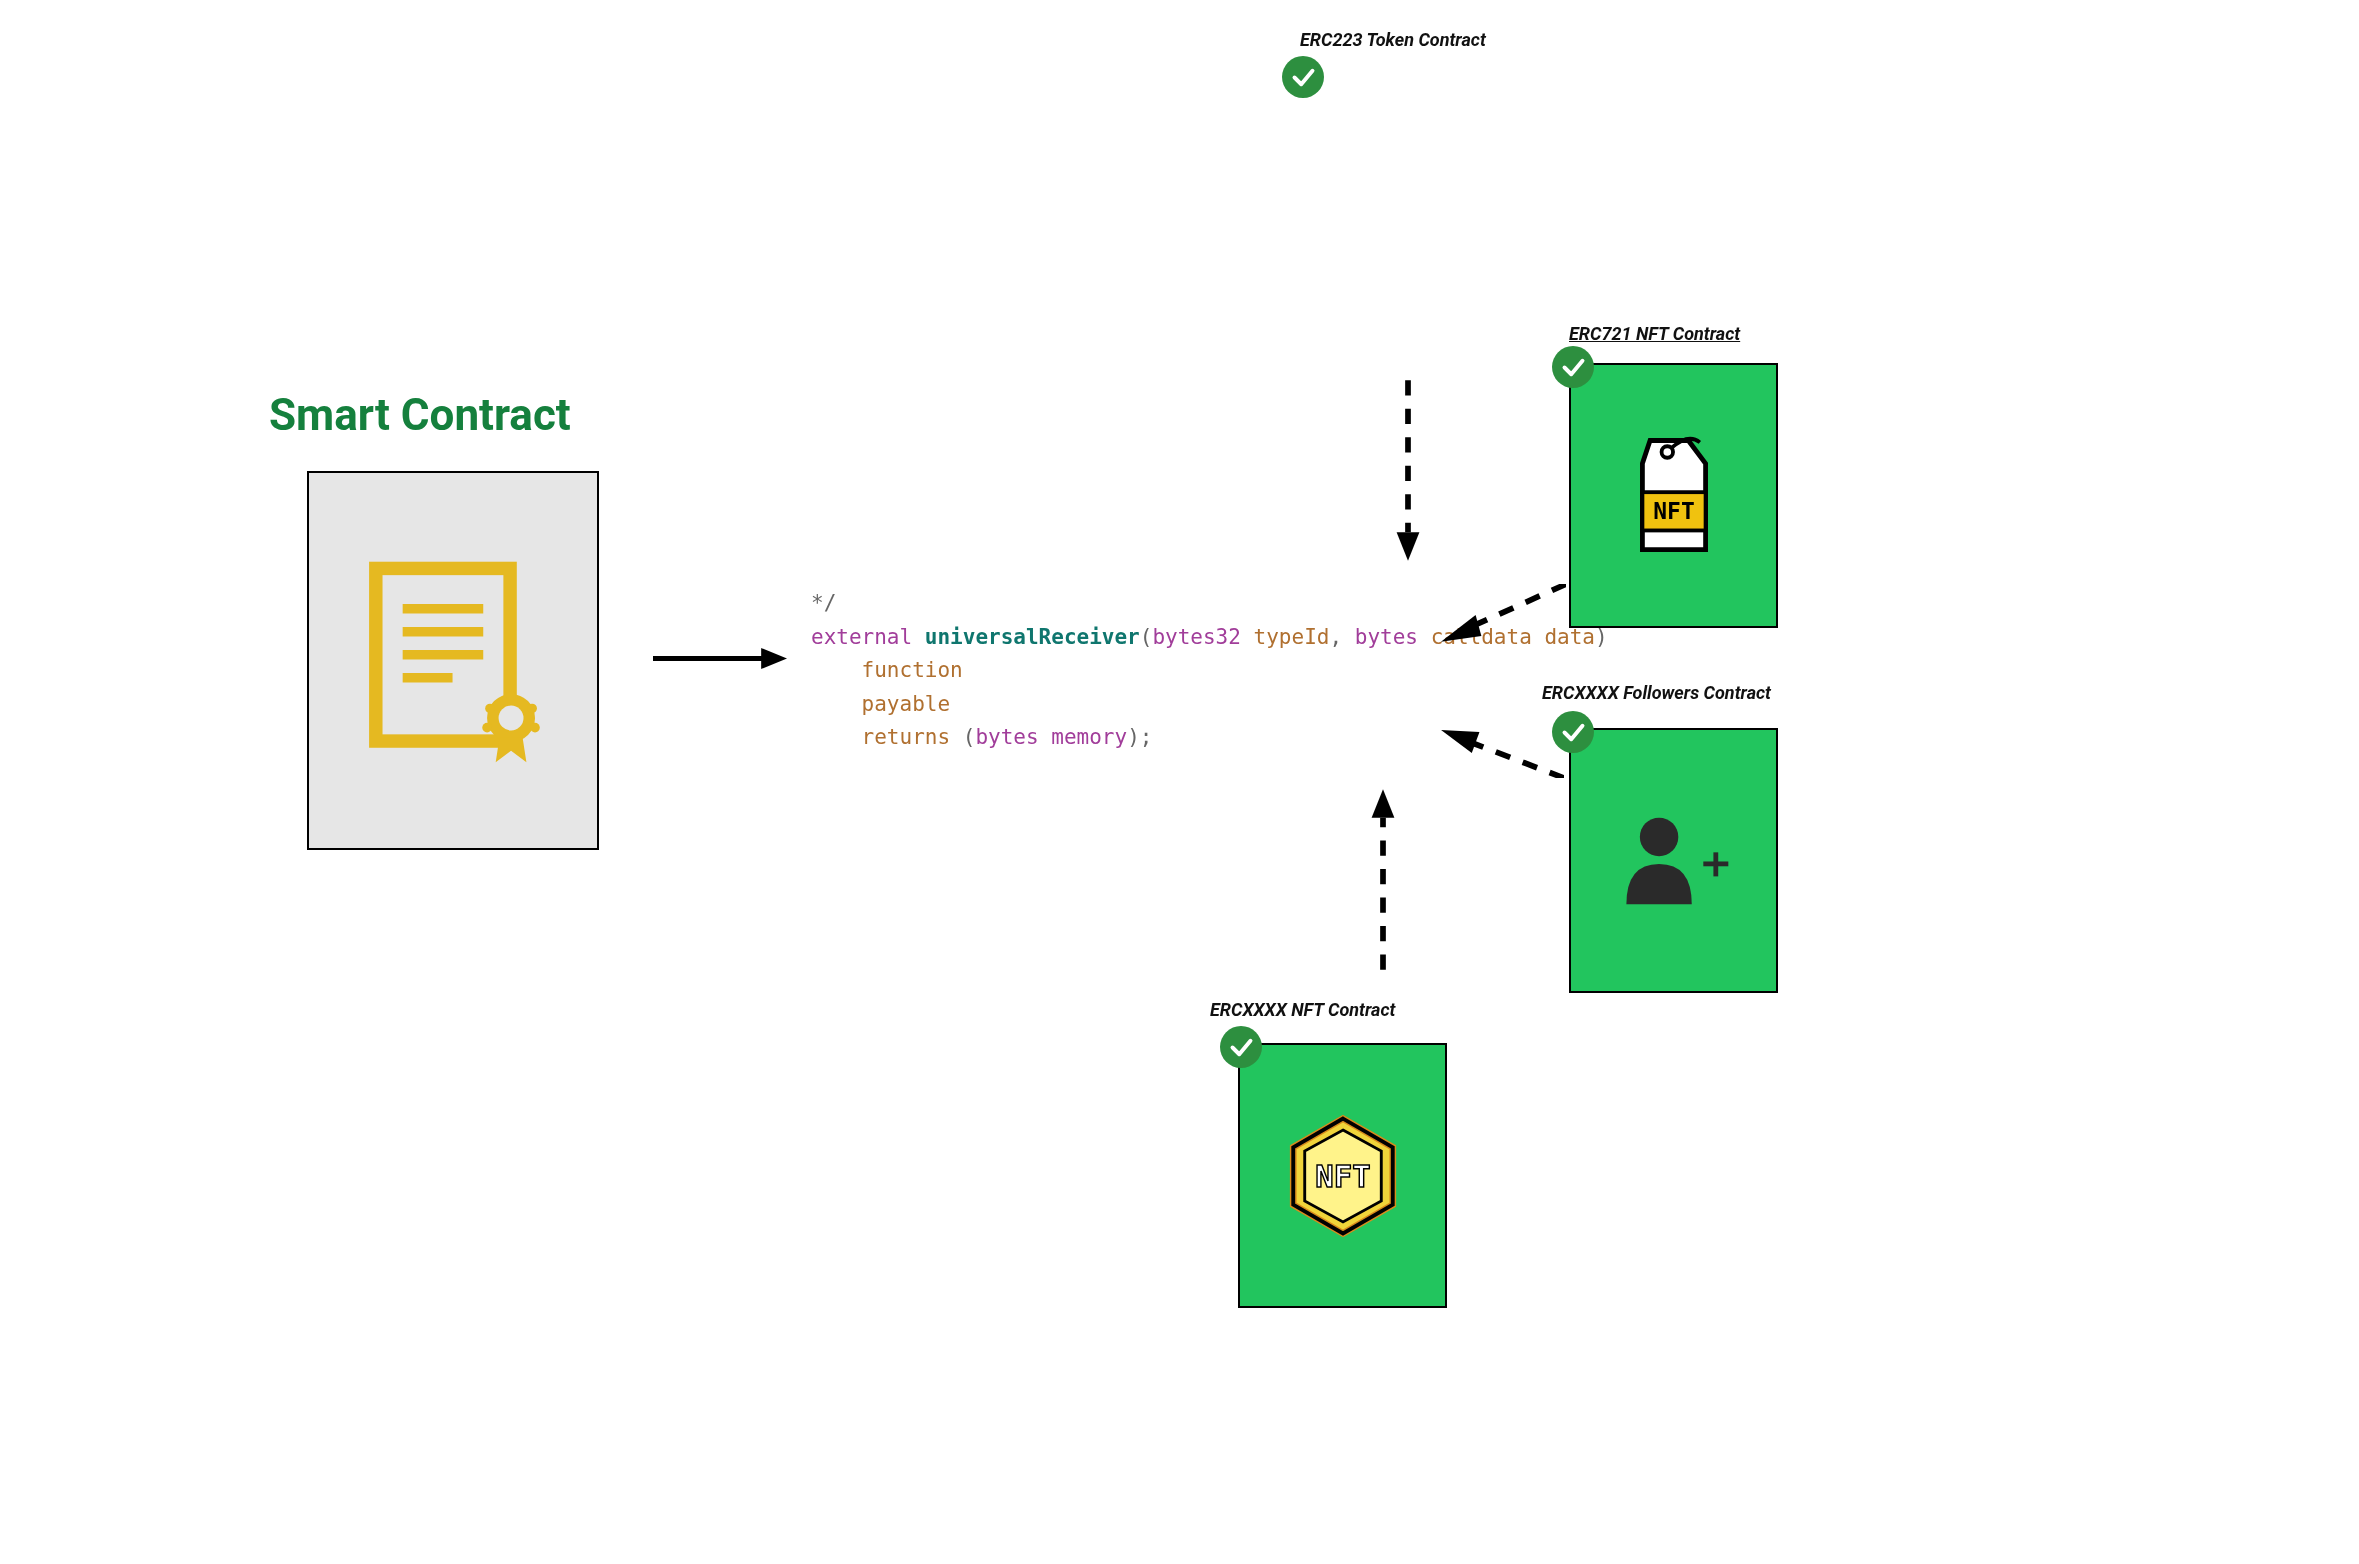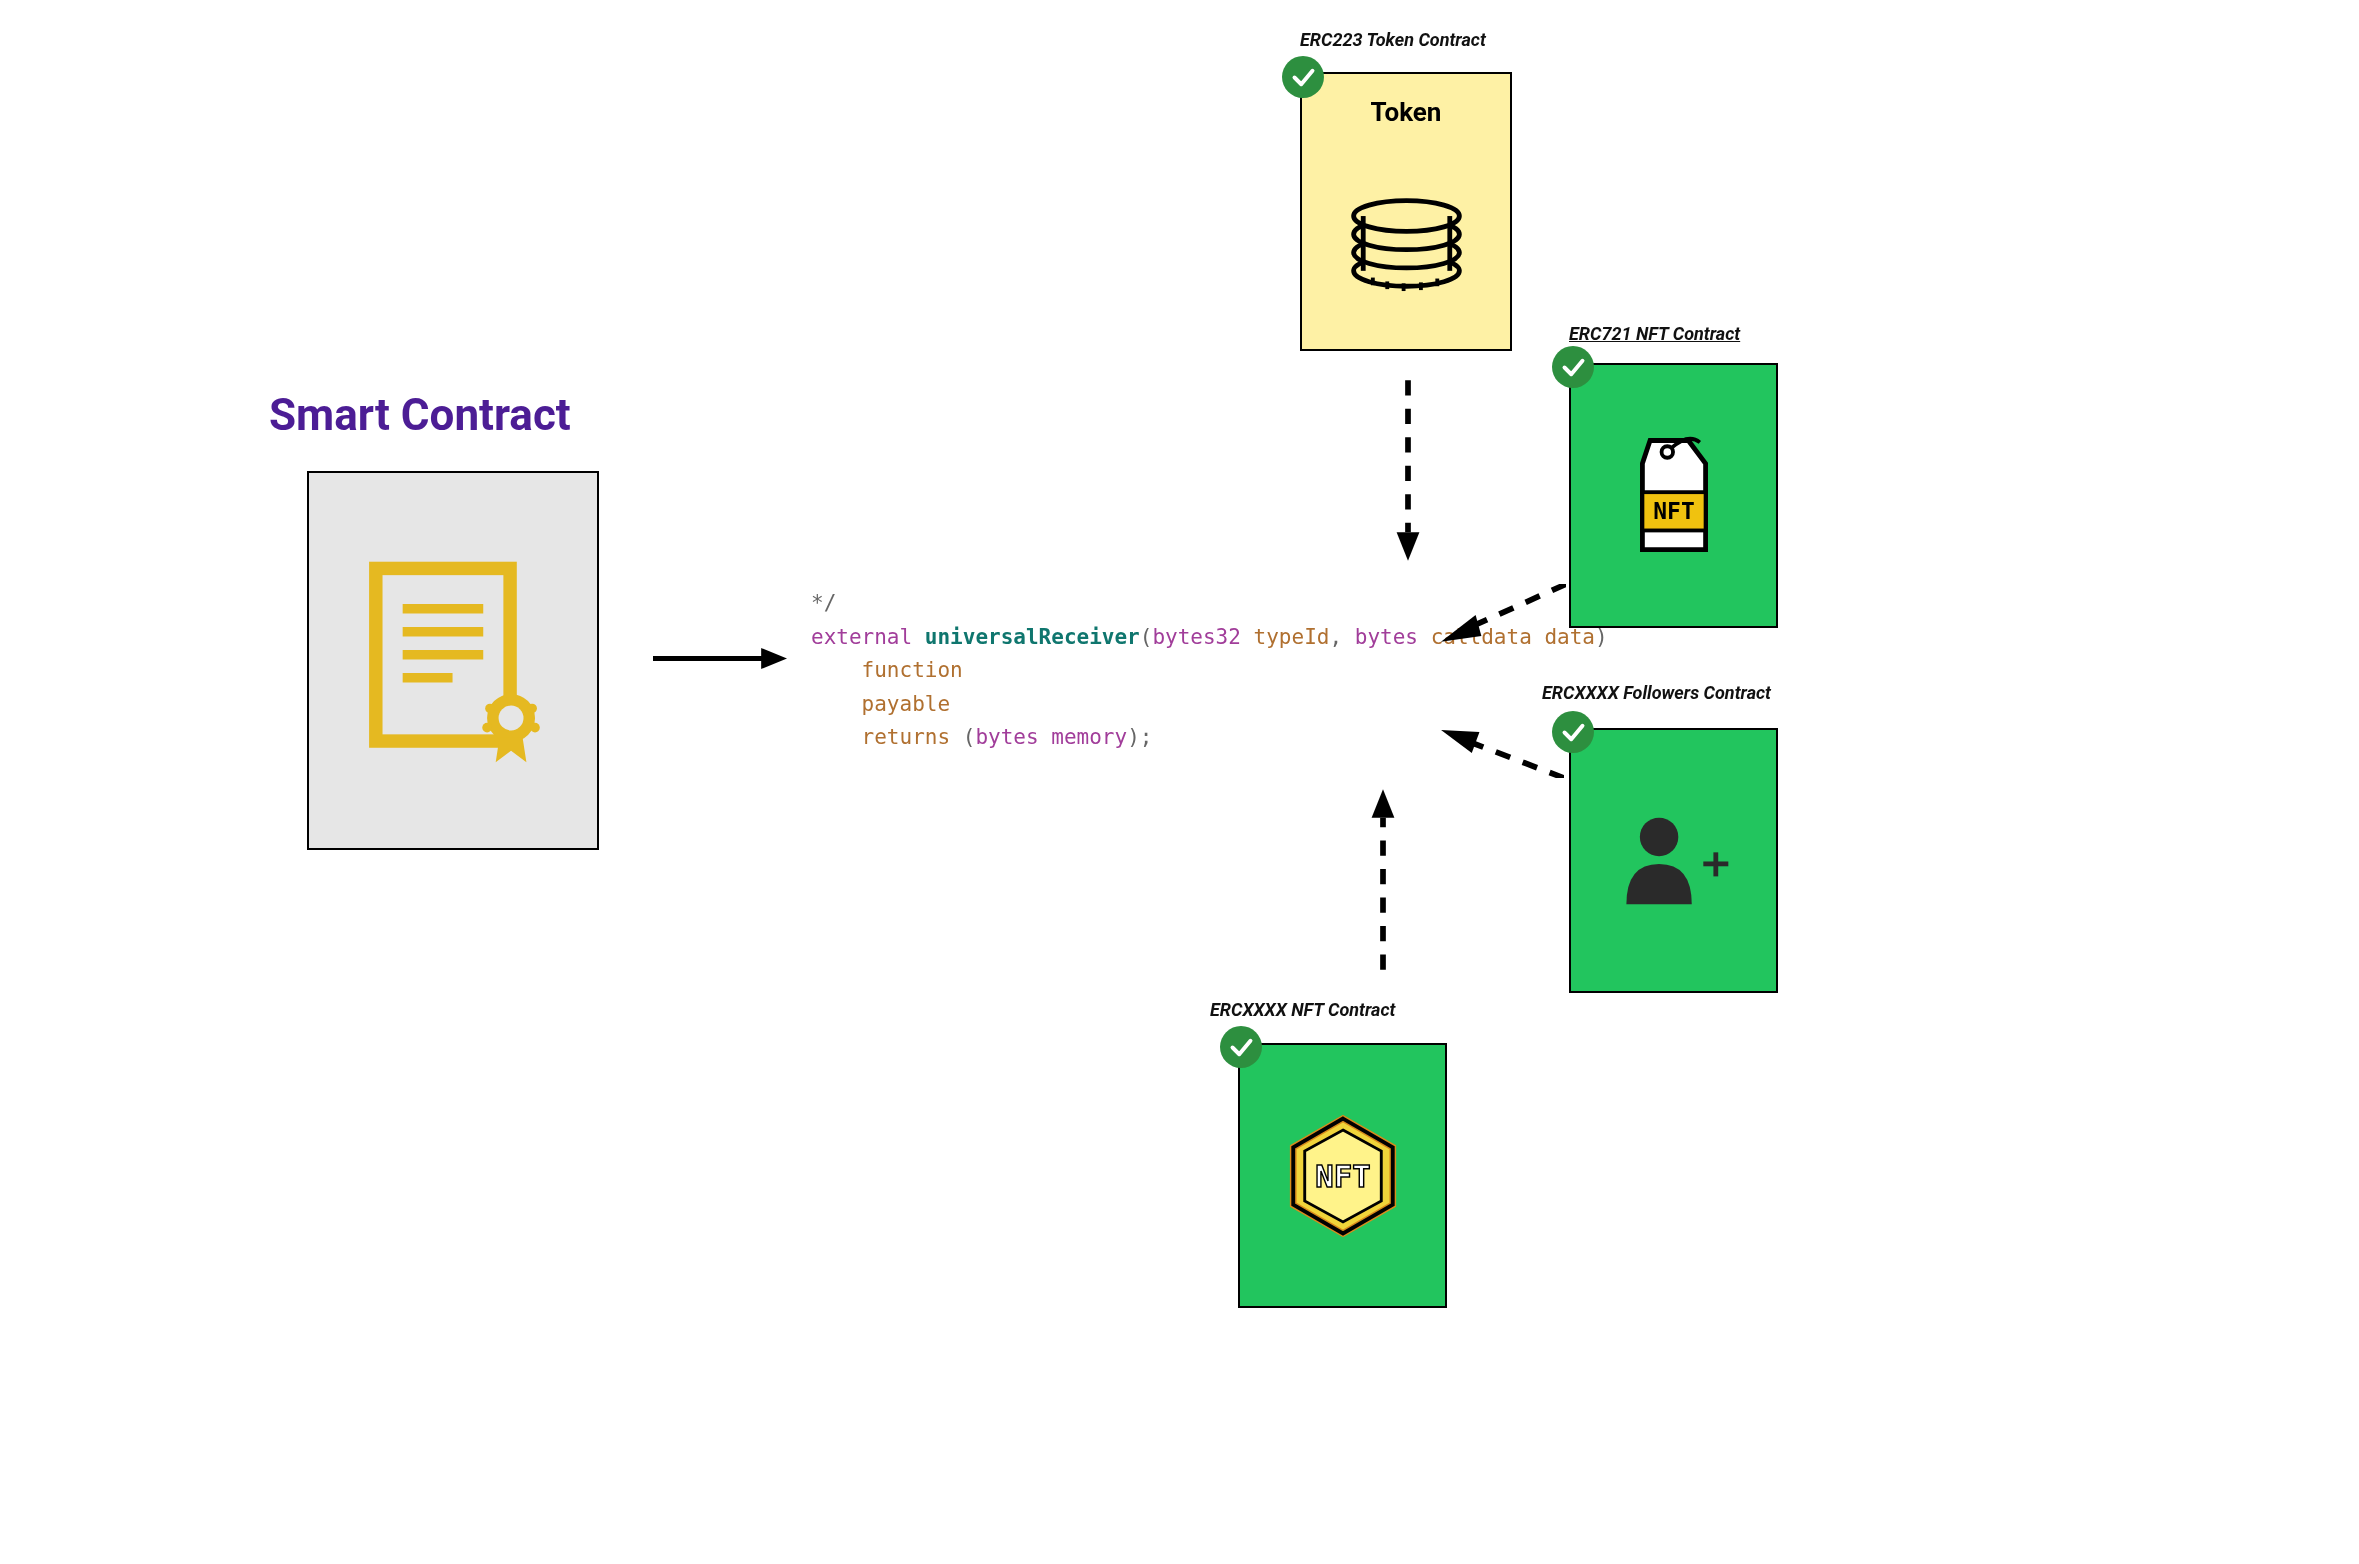--- a/index.html
+++ b/index.html
@@ -67,24 +67,6 @@
     <span class="kw-ret">returns</span><span> (</span><span class="kw-type">bytes</span> <span class="kw-mem">memory</span><span>);</span></div>
 
   <div class="contract-title" style="left:1300px; top:29px;">ERC223 Token Contract</div>
-  <div class="box yellow-box" style="left:1300px; top:72px; width:212px; height:279px;">
-    <div class="token-label" style="left:0; right:0; top:23px; text-align:center;">Token</div>
-    <div class="icon-wrap" style="left:0; top:86px; width:100%; height:163px;">
-      <svg width="125" height="106" viewBox="0 0 130 110">
-        <ellipse cx="65" cy="85" rx="55" ry="16" fill="none" stroke="#000" stroke-width="5"></ellipse>
-        <ellipse cx="65" cy="66" rx="55" ry="16" fill="#fef1a5" stroke="#000" stroke-width="5"></ellipse>
-        <ellipse cx="65" cy="47" rx="55" ry="16" fill="#fef1a5" stroke="#000" stroke-width="5"></ellipse>
-        <ellipse cx="65" cy="28" rx="55" ry="16" fill="#fef1a5" stroke="#000" stroke-width="5"></ellipse>
-        <line x1="20" y1="28" x2="20" y2="85" stroke="#000" stroke-width="5"></line>
-        <line x1="110" y1="28" x2="110" y2="85" stroke="#000" stroke-width="5"></line>
-        <line x1="30" y1="92" x2="30" y2="100" stroke="#000" stroke-width="4"></line>
-        <line x1="45" y1="96" x2="45" y2="104" stroke="#000" stroke-width="4"></line>
-        <line x1="62" y1="98" x2="62" y2="106" stroke="#000" stroke-width="4"></line>
-        <line x1="80" y1="97" x2="80" y2="105" stroke="#000" stroke-width="4"></line>
-        <line x1="97" y1="93" x2="97" y2="101" stroke="#000" stroke-width="4"></line>
-      </svg>
-    </div>
-  </div>
   <div class="check-badge" style="left:1282px; top:56px;">
     <svg viewBox="0 0 24 24">
         <path d="M4 12 L10 18 L20 6" fill="none" stroke="#fff" stroke-width="3.5" stroke-linecap="round" stroke-linejoin="round"></path>

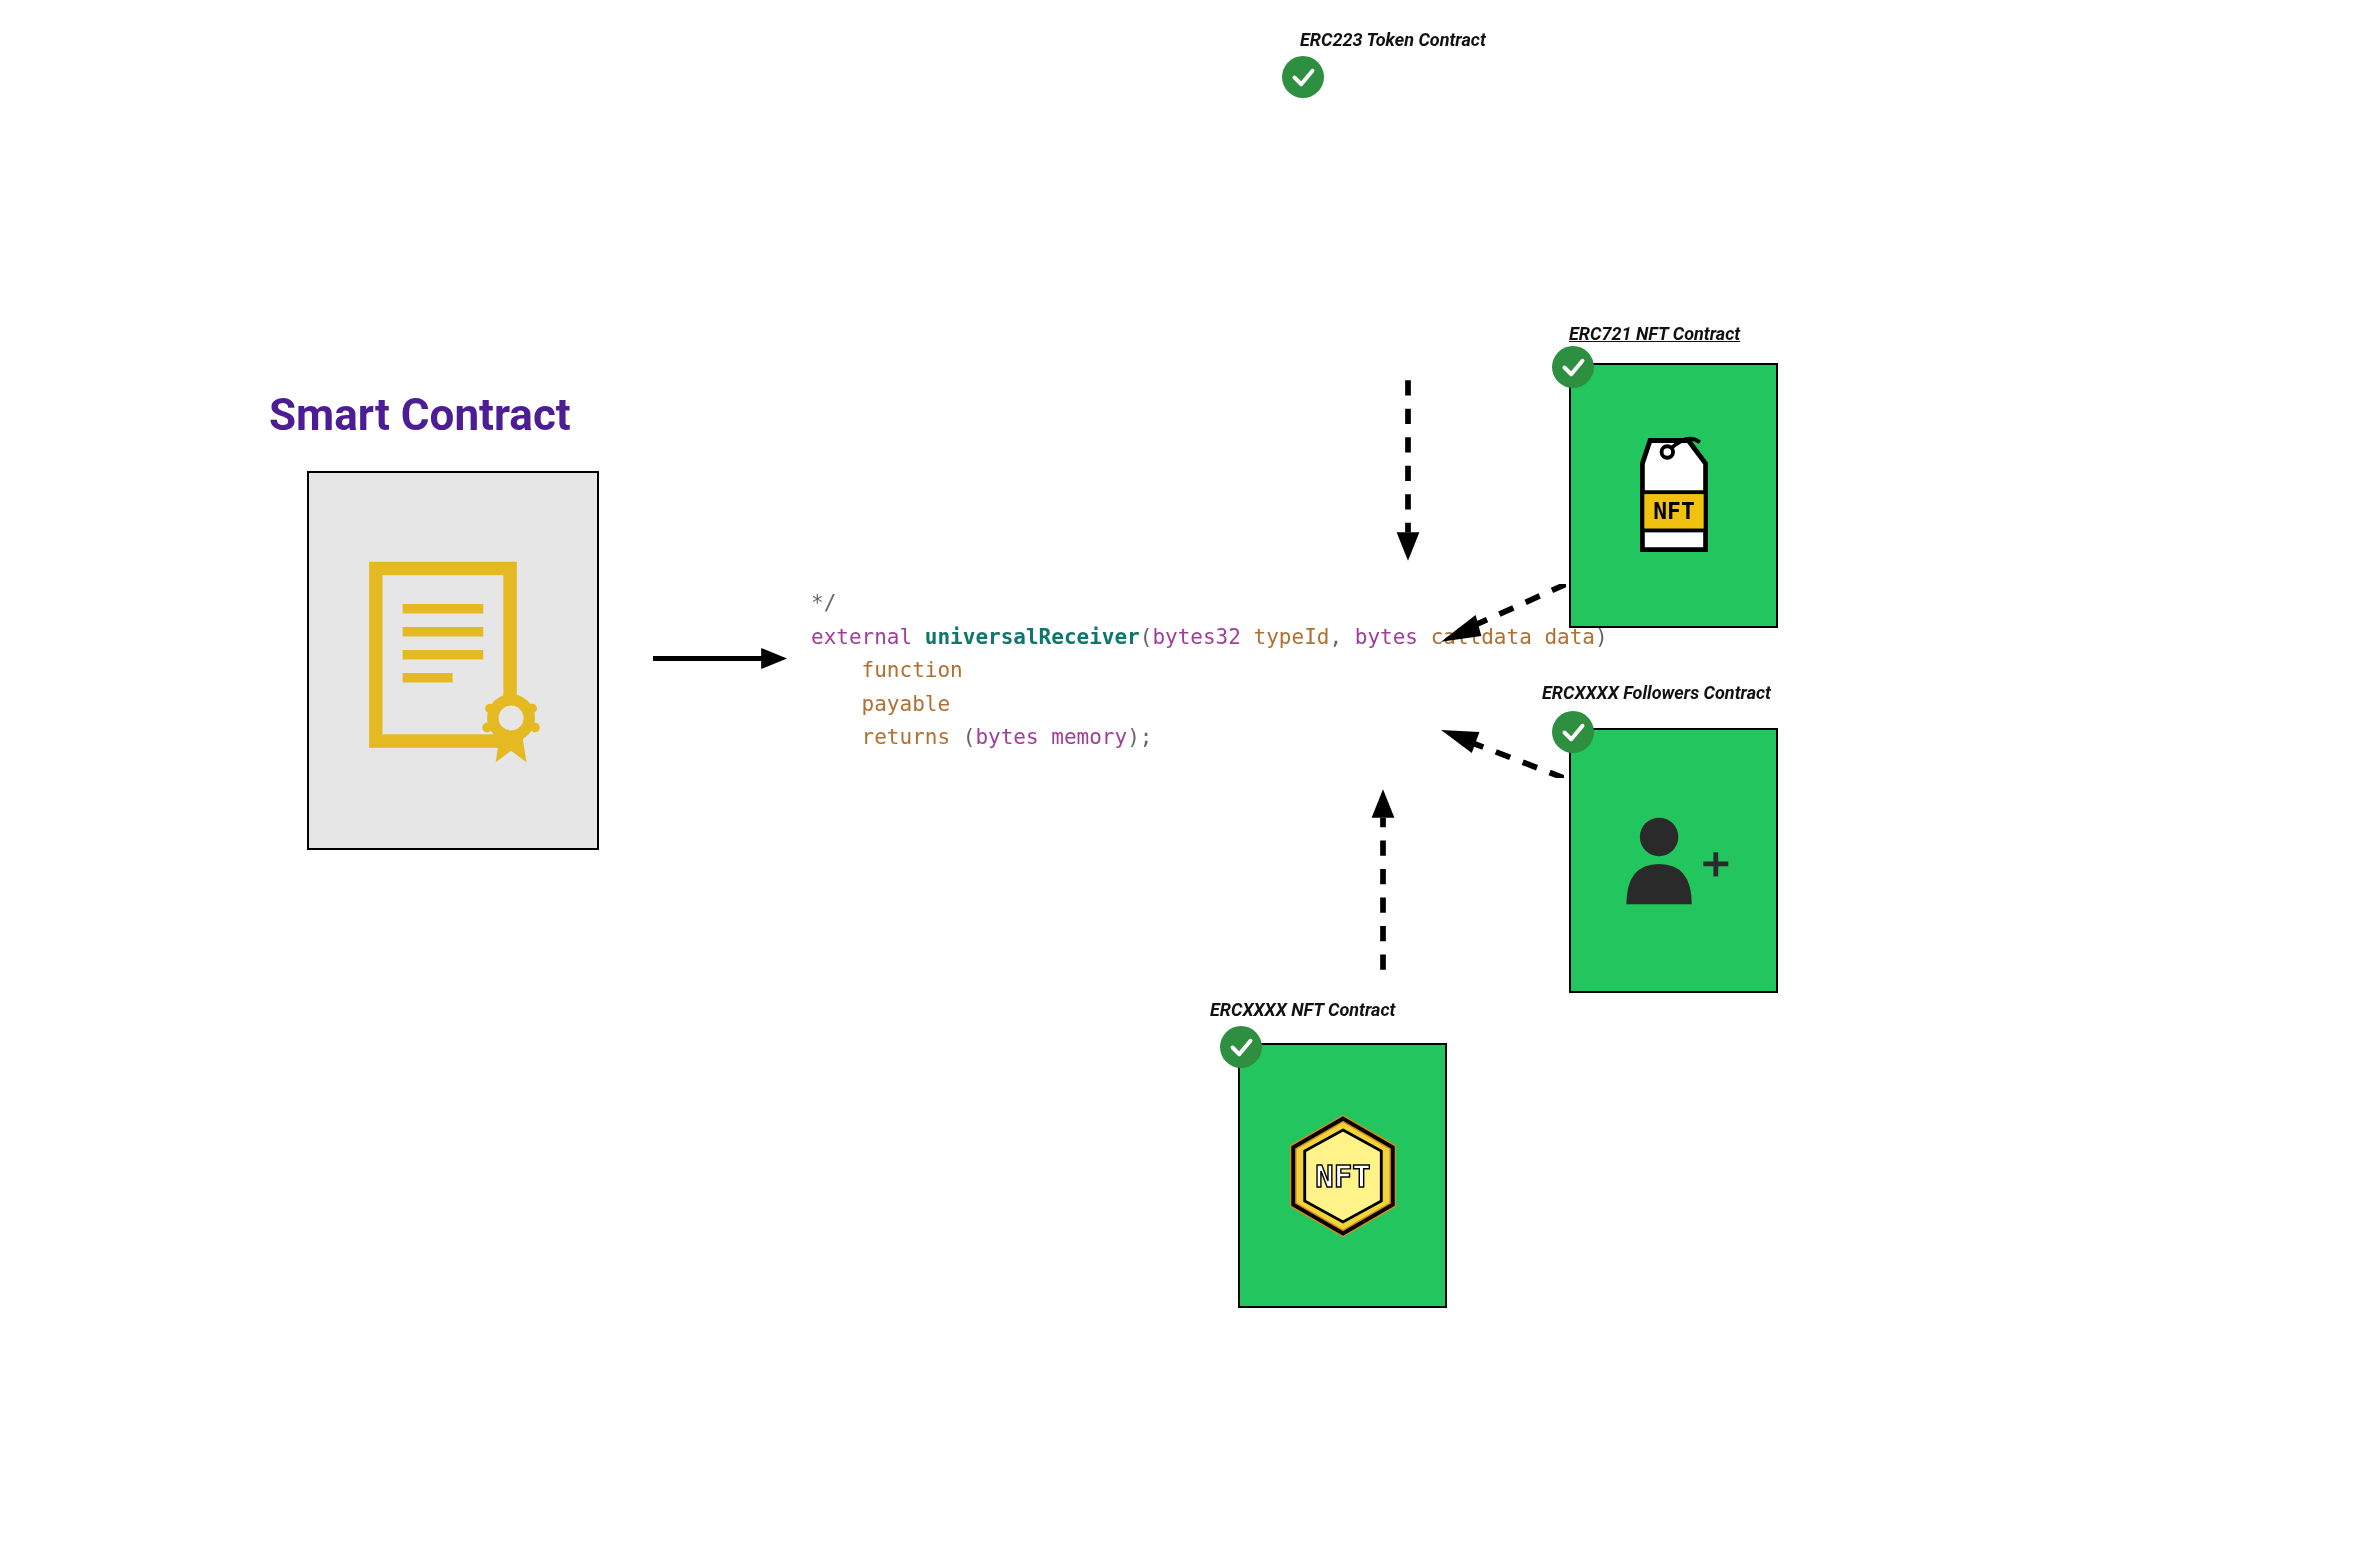--- a/index.html
+++ b/index.html
@@ -5,7 +5,7 @@
   * { box-sizing: border-box; margin: 0; padding: 0; }
   html, body { width: 100%; height: 100%; background: #fff; font-family: -apple-system, BlinkMacSystemFont, "Segoe UI", Roboto, sans-serif; }
   .canvas { position: relative; width: 2359px; height: 1564px; }
-  .title { position: absolute; font-weight: 700; color: #4c1d95; }
+  .title { position: absolute; font-weight: 700; color: #15803d; }
   .contract-title { position: absolute; font-weight: 700; font-style: italic; color: #111; font-size: 18px; }
   .box { position: absolute; border: 2.9px solid #000; }
   .gray-box { background: #e6e6e6; }

